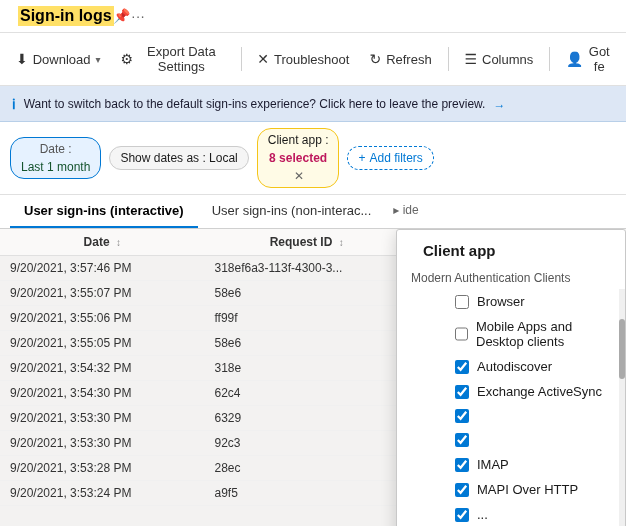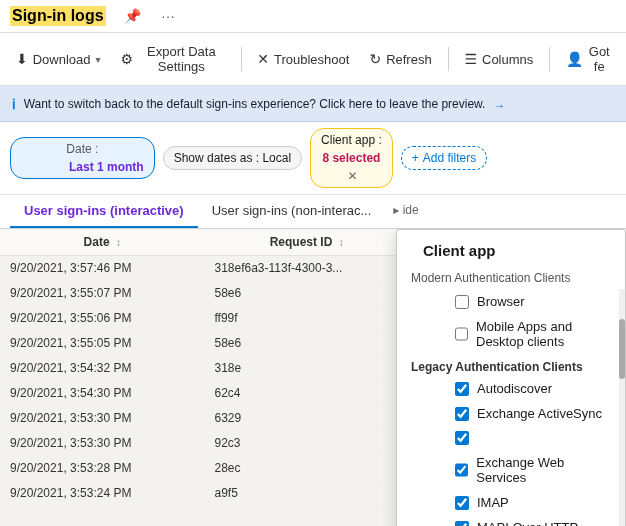--- a/index.html
+++ b/index.html
@@ -8,10 +8,10 @@
     
     .title-bar {
       background: #fff;
-      padding: 6px 10px;
-      display: flex;
-      align-items: center;
-      gap: 19px;
+      padding: 6px 18px;
+      display: flex;
+      align-items: center;
+      gap: 0;
       border-bottom: 1px solid #e0e0e0;
     }
     .title-text {

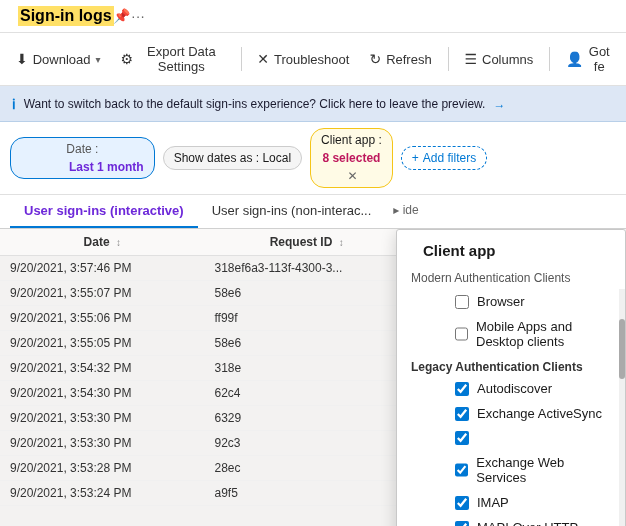--- a/index.html
+++ b/index.html
@@ -85,7 +85,7 @@
     }
     .filter-chip.date { background: #e6f2ff; border-color: #0078d4; color: #1a1a1a; }
     .filter-chip.date .label-key { color: #555; }
-    .filter-chip.date .label-val { color: #6d28d9; font-weight: 700; margin-left: 48px; }
+    .filter-chip.date .label-val { color: #14532d; font-weight: 400; }
     .filter-chip.show-dates { background: #f5f5f5; border-color: #ccc; color: #1a1a1a; }
     .filter-chip.client-app { background: #fffbe6; border-color: #f5c518; color: #1a1a1a; }
     .filter-chip.client-app .badge { color: #be185d; font-weight: 700; }

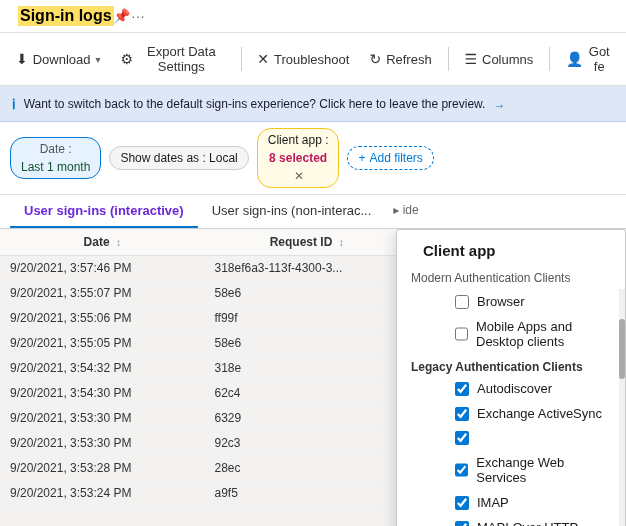--- a/index.html
+++ b/index.html
@@ -118,7 +118,7 @@
       border-bottom: 2px solid transparent;
       white-space: nowrap;
     }
-    .tab.active { color: #6d28d9; border-bottom: 2px solid #0078d4; font-weight: 600; }
+    .tab.active { color: #000000; border-bottom: 2px solid #0078d4; font-weight: 600; }
     .tab-more { padding: 8px 8px; color: #666; font-size: 12px; cursor: pointer; }
 
     

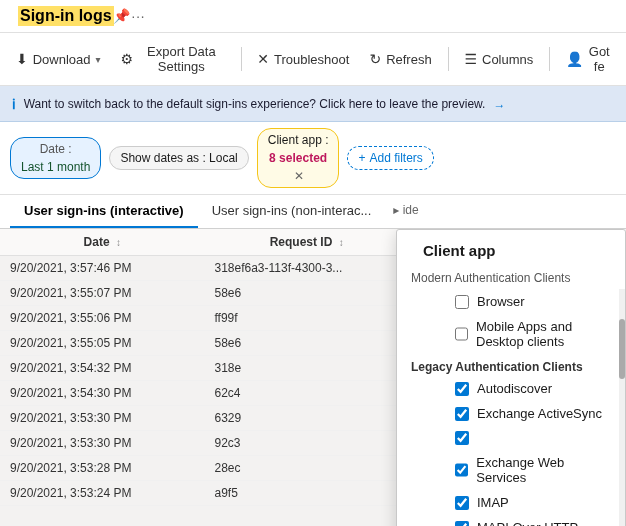--- a/index.html
+++ b/index.html
@@ -430,7 +430,6 @@
           <input type="checkbox" id="cb-mobile" style="">
           <label for="cb-mobile">Mobile Apps and Desktop clients</label>
         </div>
-        <div class="legacy-label">Legacy Authentication Clients</div>
         <div class="dropdown-item">
           <input type="checkbox" checked="" id="cb-auto" style="">
           <label for="cb-auto">Autodiscover</label>

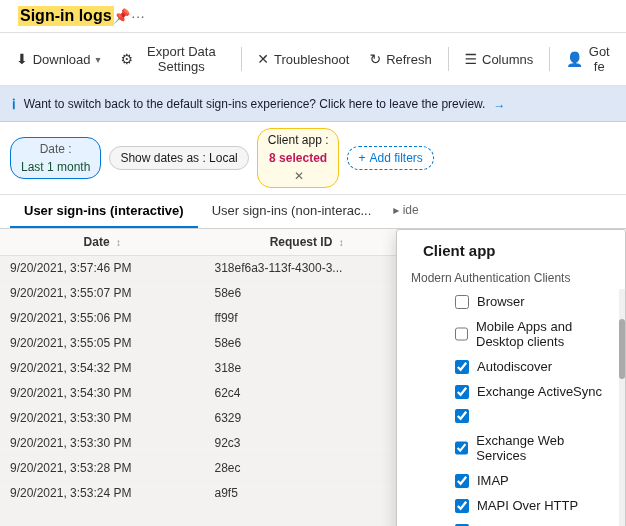--- a/index.html
+++ b/index.html
@@ -443,7 +443,6 @@
         </div>
         <div class="dropdown-item">
           <input type="checkbox" checked="" id="cb-ews" style="">
-          <label for="cb-ews">Exchange Web Services</label>
         </div>
         <div class="dropdown-item">
           <input type="checkbox" checked="" id="cb-imap" style="">

